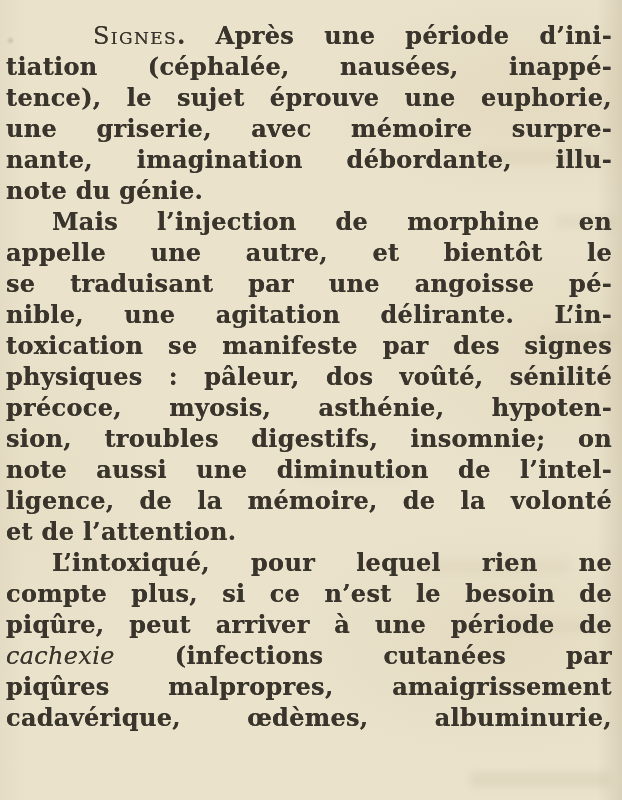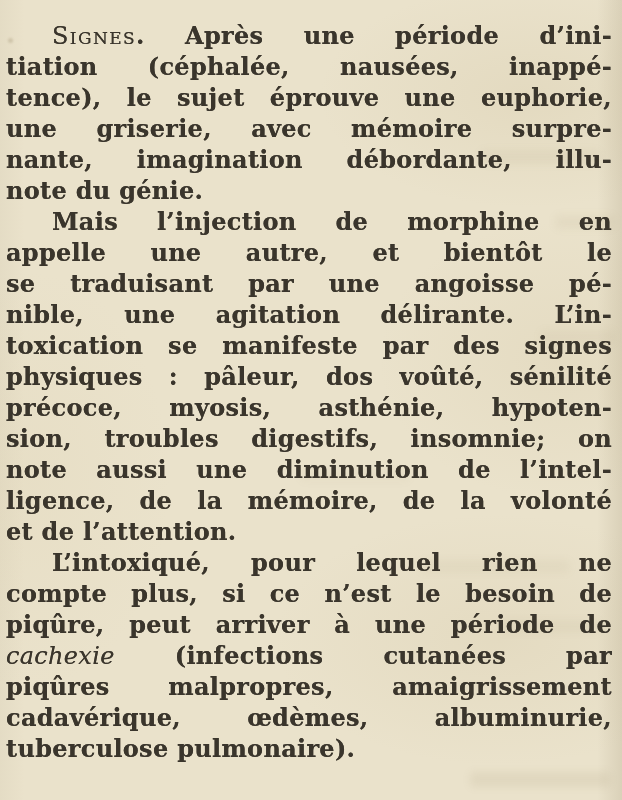--- a/index.html
+++ b/index.html
@@ -49,6 +49,7 @@
   .seg.smallcaps {
     font-variant: small-caps;
     letter-spacing: 1.4px;
+    margin-left: 41px;
   }
   .ghost {
     position: absolute;

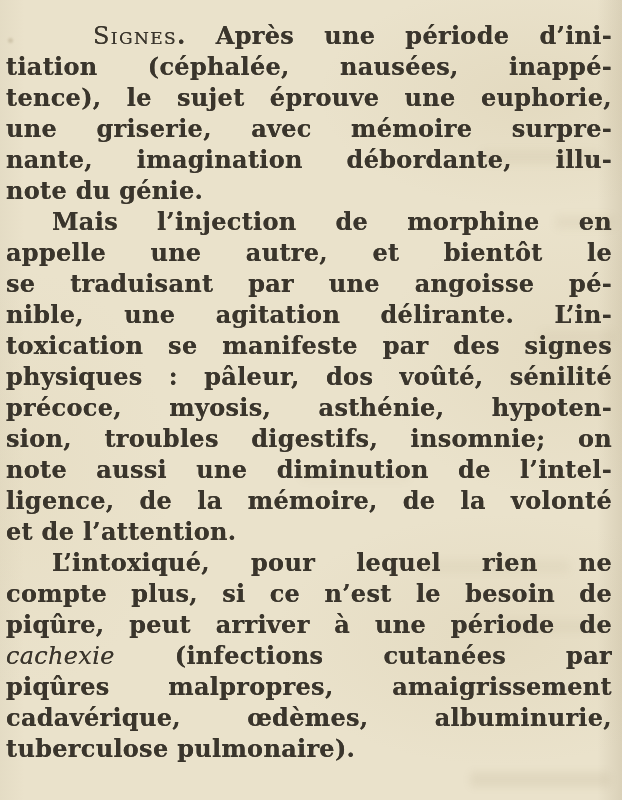--- a/index.html
+++ b/index.html
@@ -102,7 +102,6 @@
         <div class="line"><span class="seg italic">cachexie</span><span class="seg normal"> (infections cutanées par</span></div>
         <div class="line"><span class="seg normal">piqûres malpropres, amaigrissement</span></div>
         <div class="line"><span class="seg normal">cadavérique, œdèmes, albuminurie,</span></div>
-        <div class="line last"><span class="seg normal">tuberculose pulmonaire).</span></div>
       </div>
     </div>
 </div>

